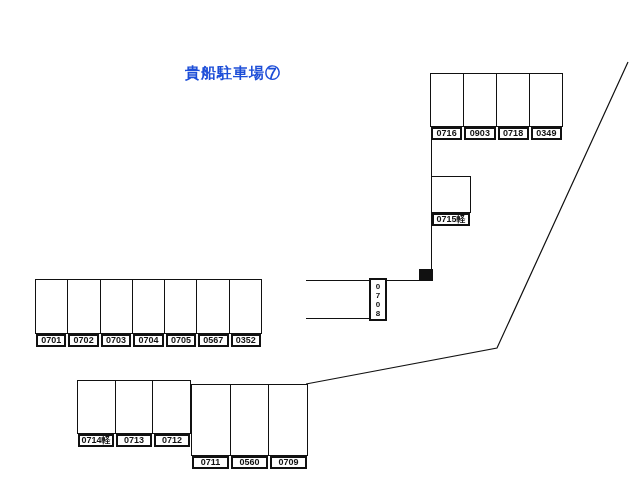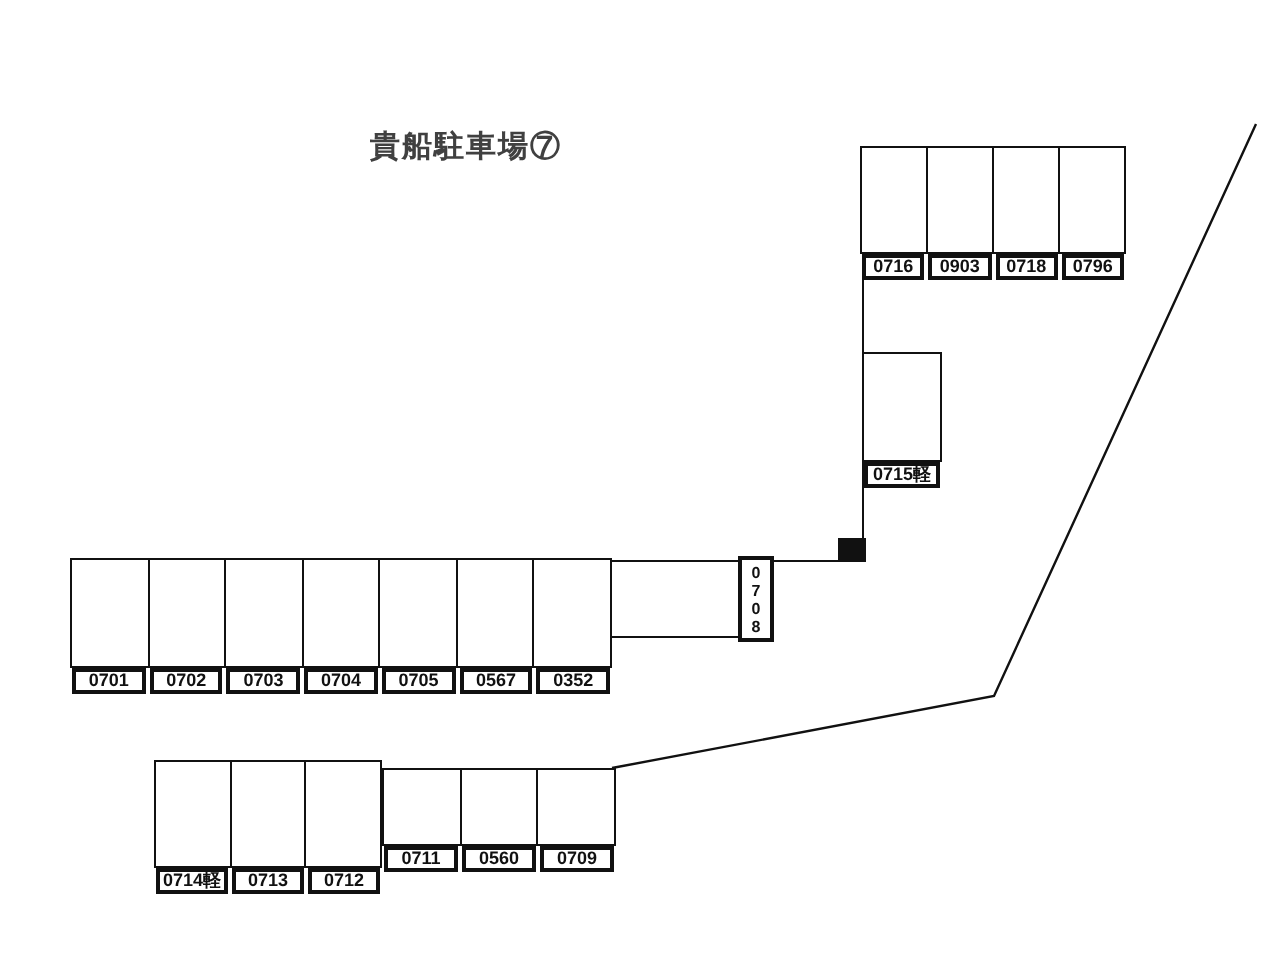--- a/index.html
+++ b/index.html
@@ -16,7 +16,7 @@
   .title {
     position:absolute; left:185px; top:64px;
     font-family:"Liberation Serif","DejaVu Serif",serif;
-    font-size:15px; font-weight:bold; letter-spacing:1px; color:#404040;
+    font-size:15px; font-weight:bold; letter-spacing:1px; color:#1d4ed8;
     white-space:nowrap;
   }
   .block { position:absolute; display:flex; flex-direction:column; }

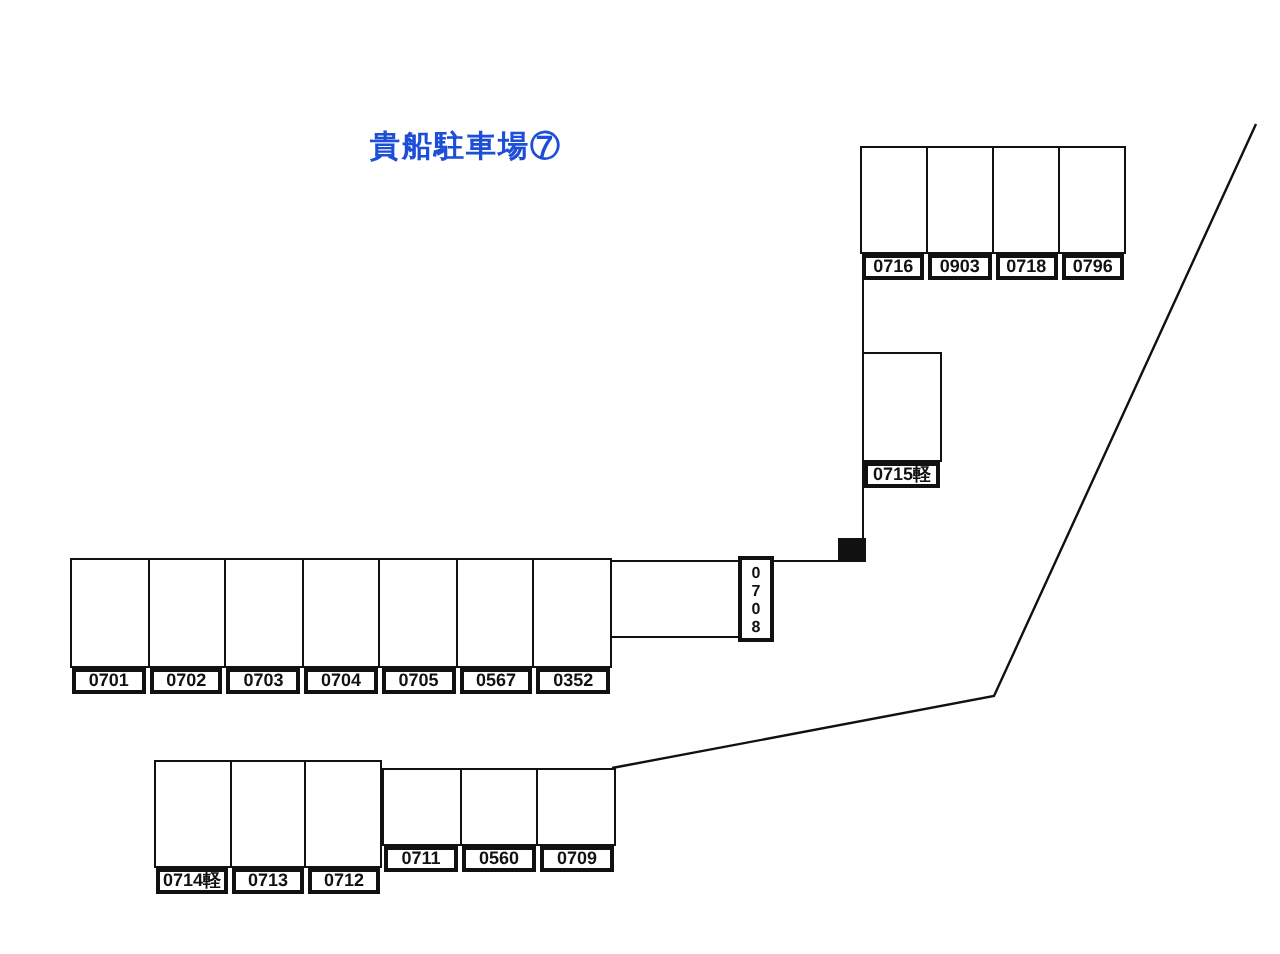--- a/index.html
+++ b/index.html
@@ -82,7 +82,7 @@
         <div class="labelbox">0716</div>
         <div class="labelbox">0903</div>
         <div class="labelbox">0718</div>
-        <div class="labelbox">0796</div>
+        <div class="labelbox">0349</div>
       </div>
     </div>
   <div class="block" style="left:431px; top:176px; width:40px;  height:68px;">

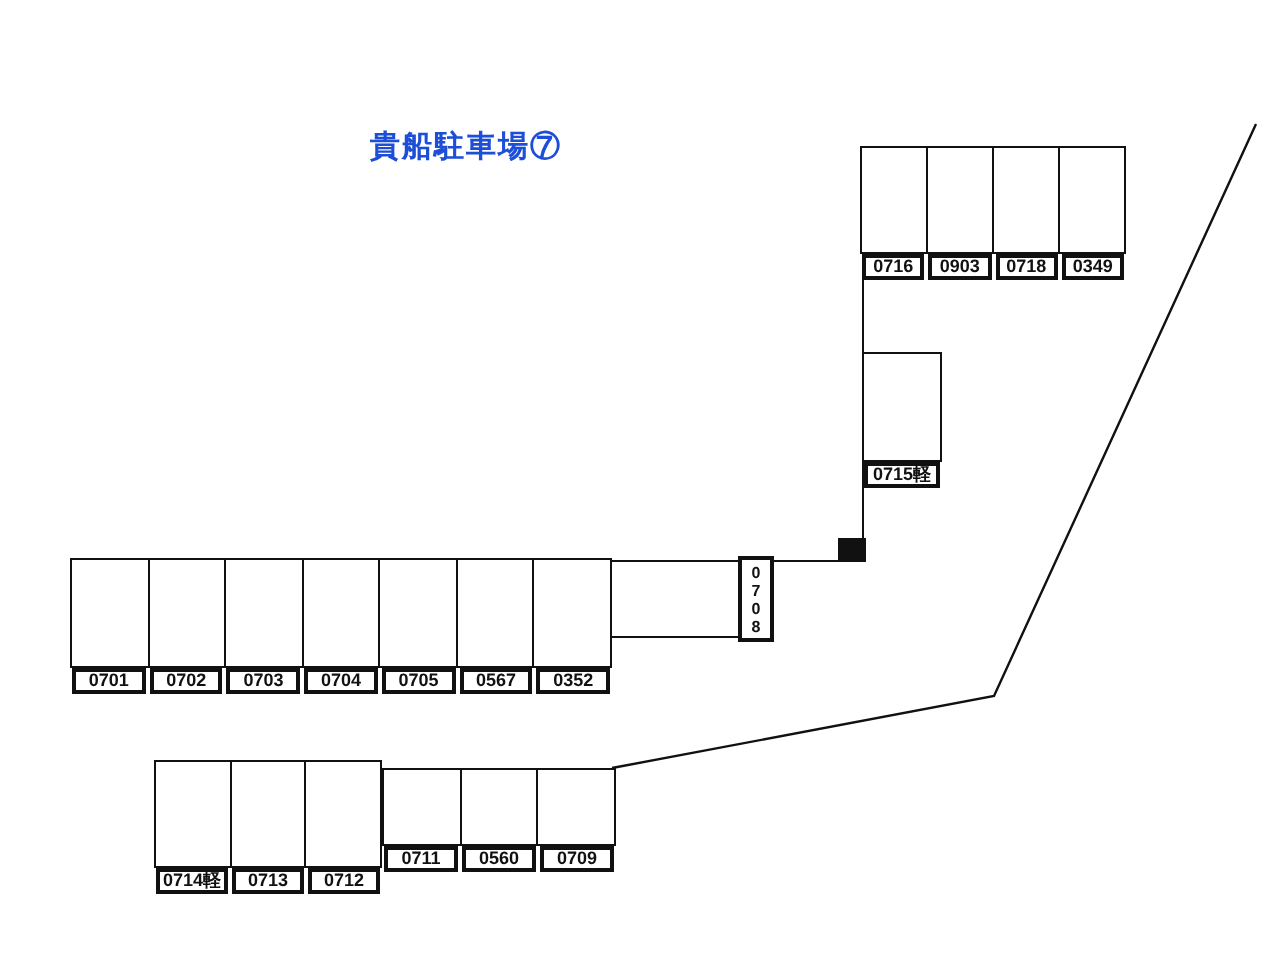--- a/index.html
+++ b/index.html
@@ -85,7 +85,7 @@
         <div class="labelbox">0349</div>
       </div>
     </div>
-  <div class="block" style="left:431px; top:176px; width:40px;  height:68px;">
+  <div class="block" style="left:431px; top:176px; width:40px;  height:50px;">
       <div class="cells">
         <div class="cell"></div>
       </div>

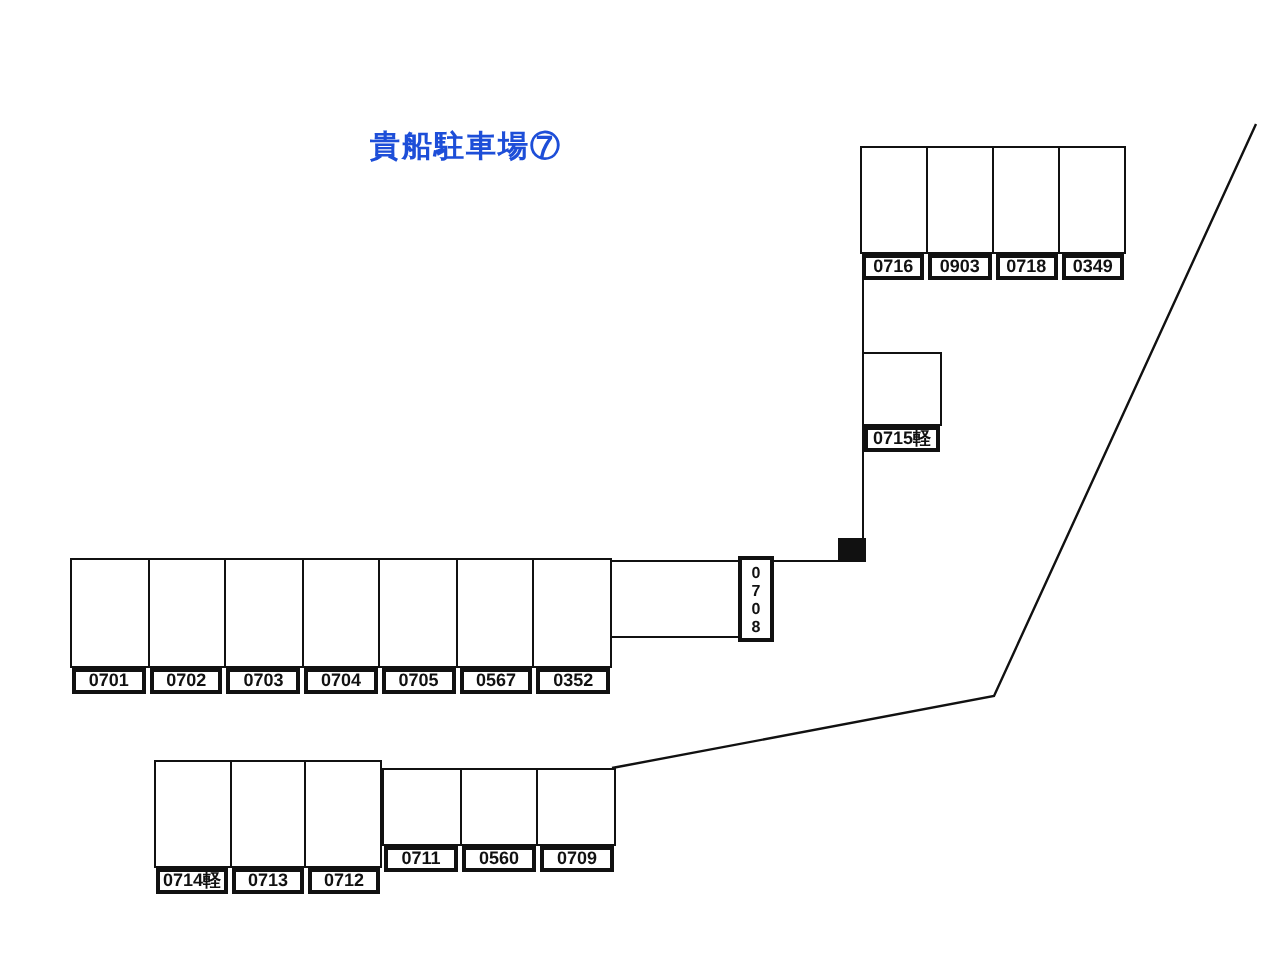--- a/index.html
+++ b/index.html
@@ -93,7 +93,7 @@
         <div class="labelbox">0715軽</div>
       </div>
     </div>
-  <div class="block" style="left:35px;  top:279px; width:271px; height:68px;">
+  <div class="block" style="left:35px;  top:279px; width:227px; height:68px;">
       <div class="cells">
         <div class="cell"></div>
         <div class="cell"></div>

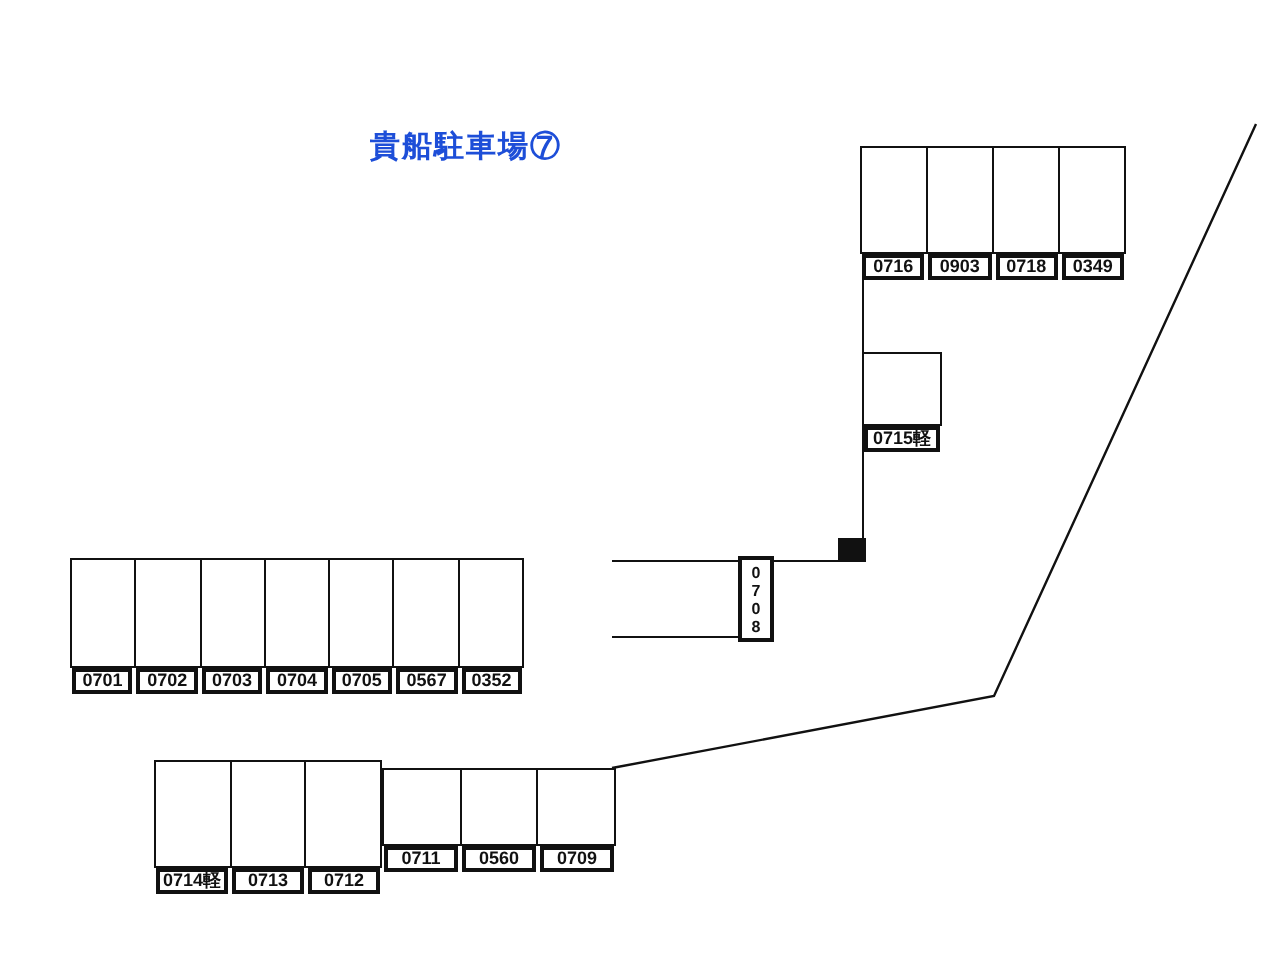--- a/index.html
+++ b/index.html
@@ -113,7 +113,7 @@
         <div class="labelbox">0352</div>
       </div>
     </div>
-  <div class="block" style="left:191px; top:384px; width:117px; height:52px;border-radius:21px;">
+  <div class="block" style="left:191px; top:384px; width:117px; height:85px;border-radius:21px;">
       <div class="cells">
         <div class="cell"></div>
         <div class="cell"></div>

